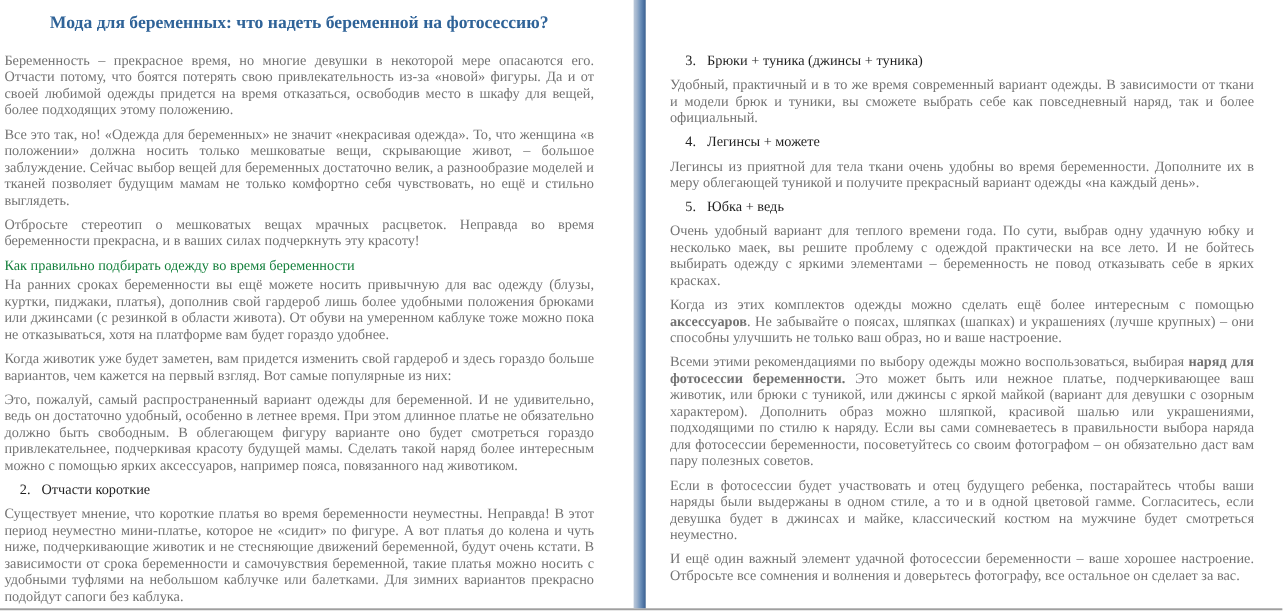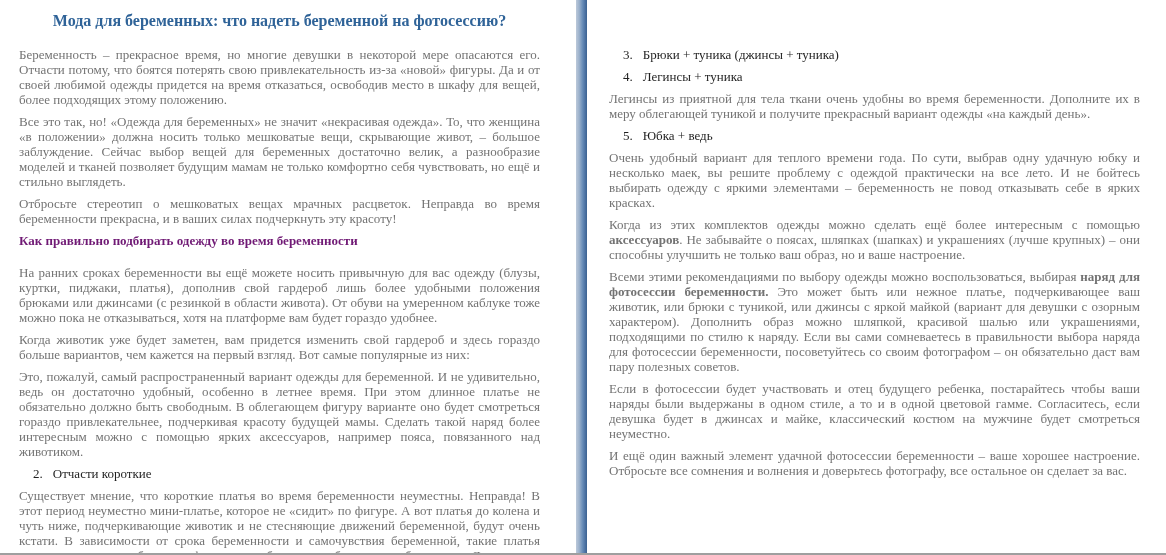--- a/index.html
+++ b/index.html
@@ -18,7 +18,7 @@
     background: #ffffff;
   }
   .col { box-sizing: border-box; overflow: hidden; }
-  .col-left  { width: 576px; padding: 5px 36px 0 19px; border-radius: 15px; }
+  .col-left  { width: 576px; padding: 5px 36px 0 4px; border-radius: 15px; }
   .col-right { width: 579px; padding: 42px 26px 12px 22px; }
   .divider {
     width: 11px; height: 555px;

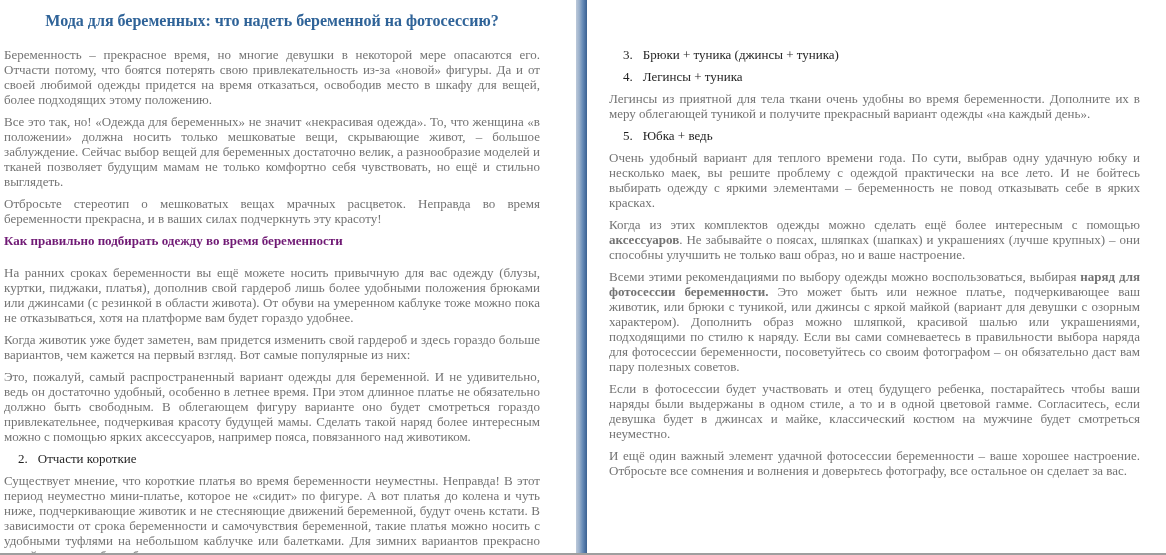--- a/index.html
+++ b/index.html
@@ -76,6 +76,7 @@
   <div class="divider"></div>
   <div class="col col-right">
       <div class="list-item"><span class="num">3.</span><span>Брюки + туника (джинсы + туника)</span></div>
+      <p class="para">Удобный, практичный и в то же время современный вариант одежды. В зависимости от ткани и модели брюк и туники, вы сможете выбрать себе как повседневный наряд, так и более официальный.</p>
       <div class="list-item"><span class="num">4.</span><span>Легинсы + туника</span></div>
       <p class="para">Легинсы из приятной для тела ткани очень удобны во время беременности. Дополните их в меру облегающей туникой и получите прекрасный вариант одежды «на каждый день».</p>
       <div class="list-item"><span class="num">5.</span><span>Юбка + ведь</span></div>

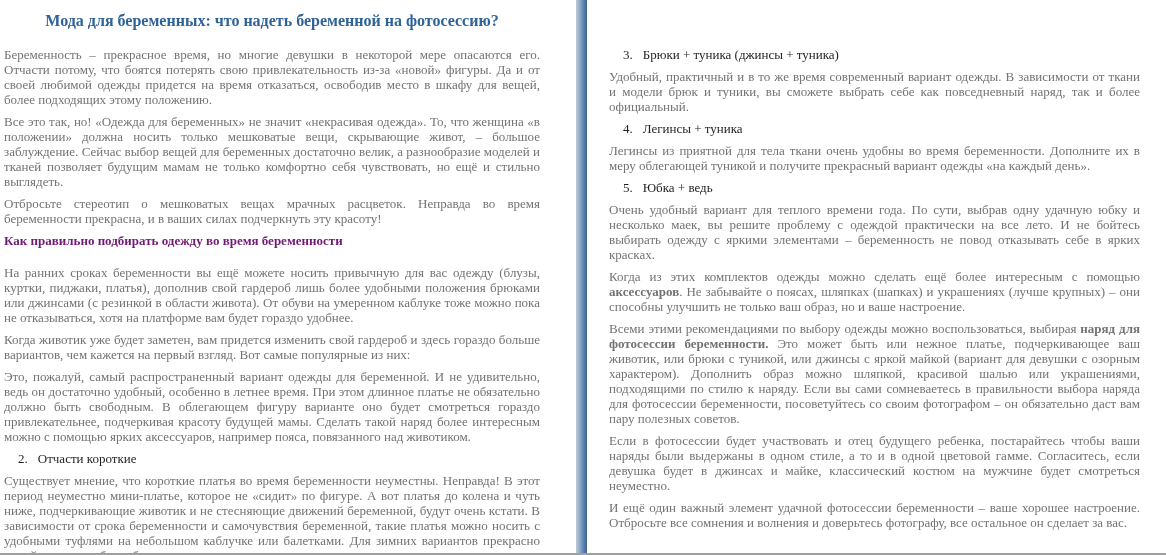--- a/index.html
+++ b/index.html
@@ -77,7 +77,7 @@
   <div class="col col-right">
       <div class="list-item"><span class="num">3.</span><span>Брюки + туника (джинсы + туника)</span></div>
       <p class="para">Удобный, практичный и в то же время современный вариант одежды. В зависимости от ткани и модели брюк и туники, вы сможете выбрать себе как повседневный наряд, так и более официальный.</p>
-      <div class="list-item"><span class="num">4.</span><span>Легинсы + туника</span></div>
+      <div class="list-item"><span class="num">4.</span><span>Легинсы + можете</span></div>
       <p class="para">Легинсы из приятной для тела ткани очень удобны во время беременности. Дополните их в меру облегающей туникой и получите прекрасный вариант одежды «на каждый день».</p>
       <div class="list-item"><span class="num">5.</span><span>Юбка + ведь</span></div>
       <p class="para">Очень удобный вариант для теплого времени года. По сути, выбрав одну удачную юбку и несколько маек, вы решите проблему с одеждой практически на все лето. И не бойтесь выбирать одежду с яркими элементами – беременность  не повод отказывать себе в ярких красках.</p>

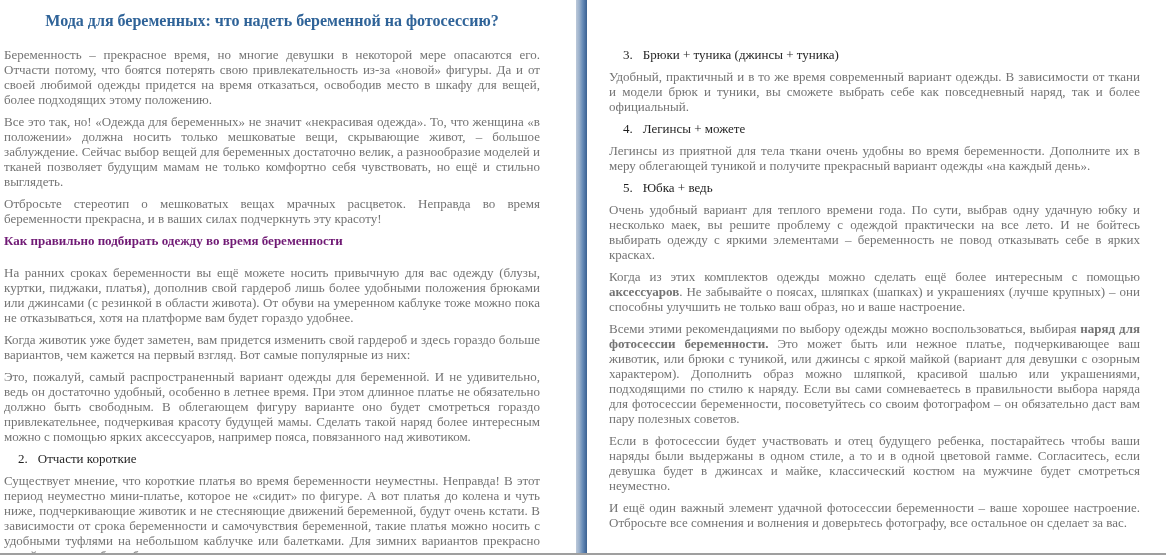--- a/index.html
+++ b/index.html
@@ -41,11 +41,11 @@
     margin: 0 0 7px 0;
   }
   .heading {
-    color: #701a75;
-    font-weight: bold;
+    color: #15803d;
+    font-weight: normal;
     font-size: 13px;
     line-height: 16px;
-    margin: 2px 0 16px 0;
+    margin: 2px 0 2px 0;
   }
   .list-item {
     font-size: 13px;

